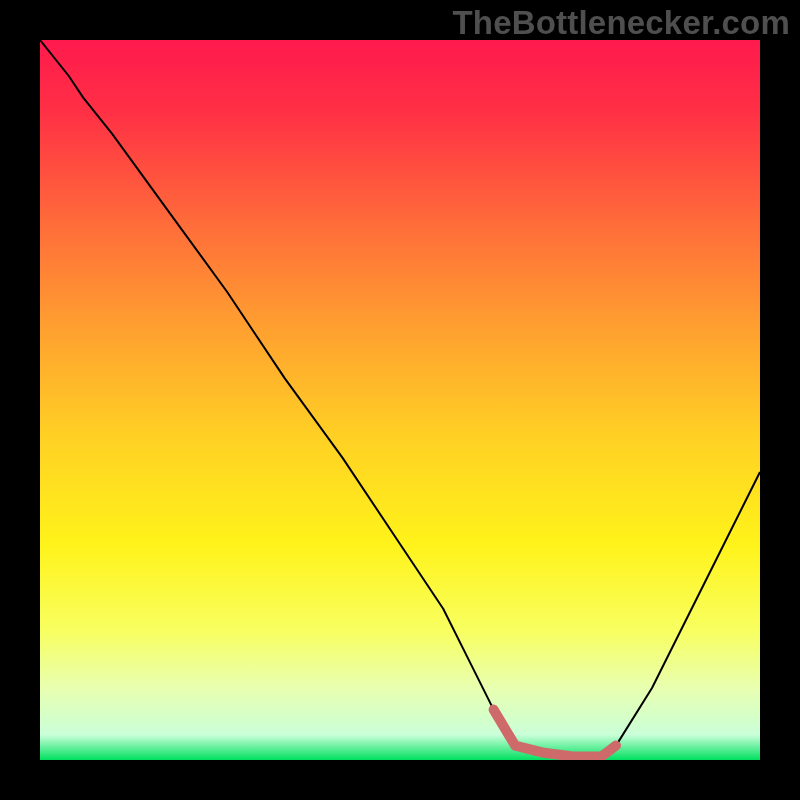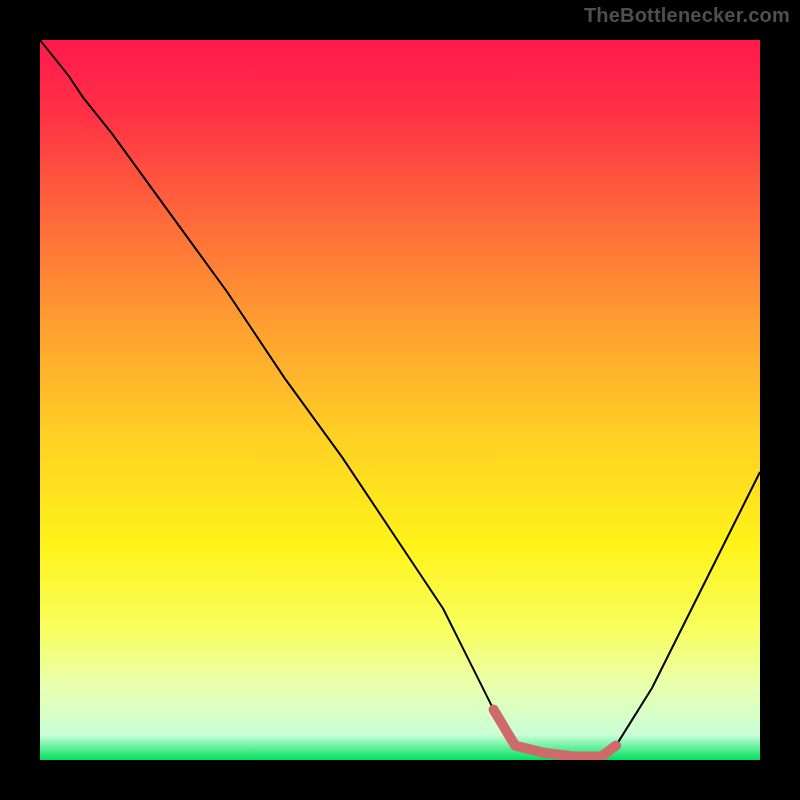--- a/index.html
+++ b/index.html
@@ -21,7 +21,7 @@
     top: 4px;
     right: 10px;
     font-family: Arial, Helvetica, sans-serif;
-    font-size: 20px;
+    font-size: 33px;
     font-weight: bold;
     color: #4f4f4f;
     letter-spacing: 0.2px;

